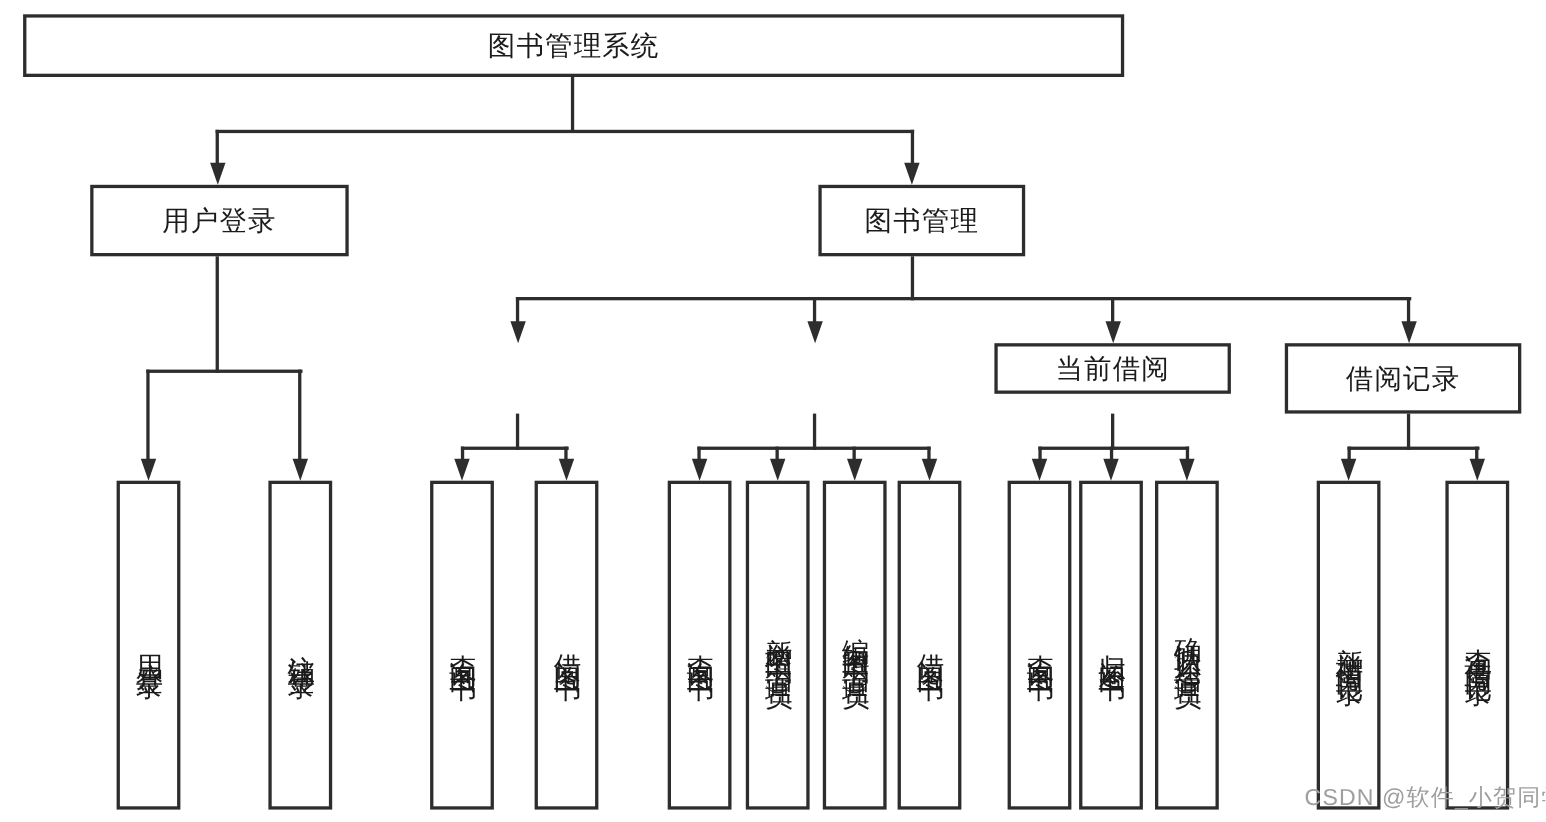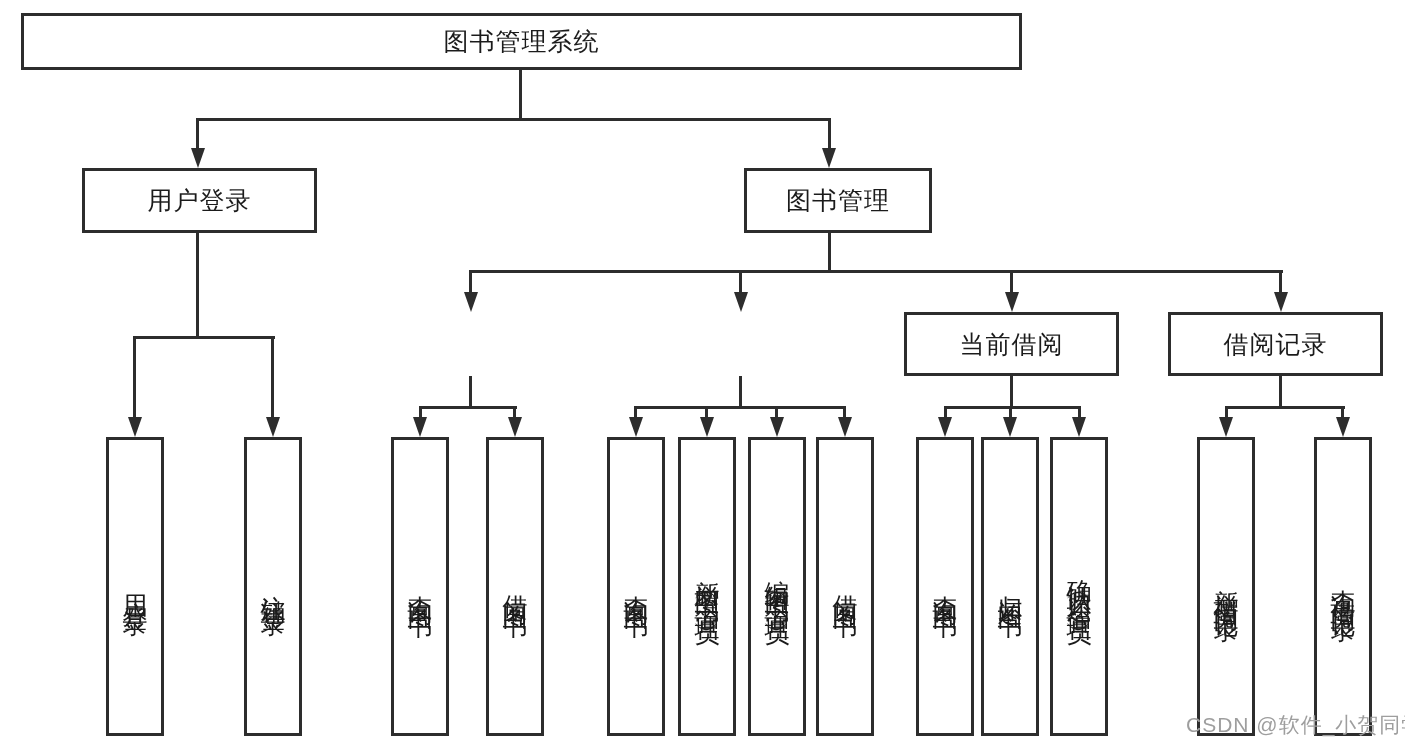--- a/index.html
+++ b/index.html
@@ -34,7 +34,7 @@
   .n-bmgmt  { left:744px; top:168px; width:188px;  height:65px; }
   .n-rec    { left:363px; top:312px; width:215px;  height:64px; }
   .n-bb     { left:633px; top:312px; width:215px;  height:64px; }
-  .n-cb     { left:904px; top:312px; width:215px;  height:64px; }
+  .n-cb     { left:904px; top:312px; width:215px;  height:46px; }
   .n-br     { left:1168px;top:312px; width:215px;  height:64px; }
   
   .leaf { top:437px; width:58px; height:299px; }

